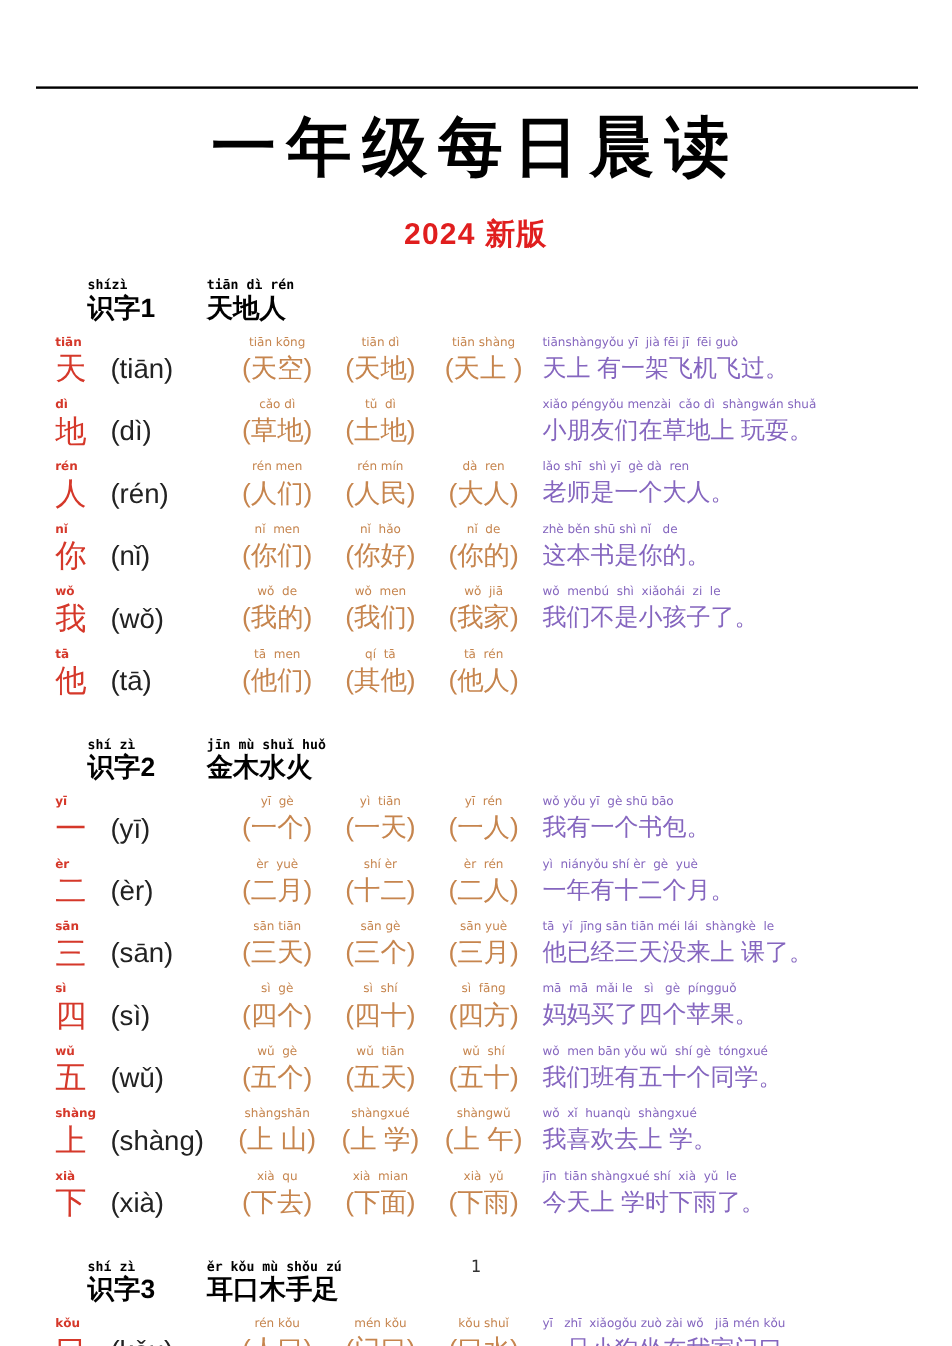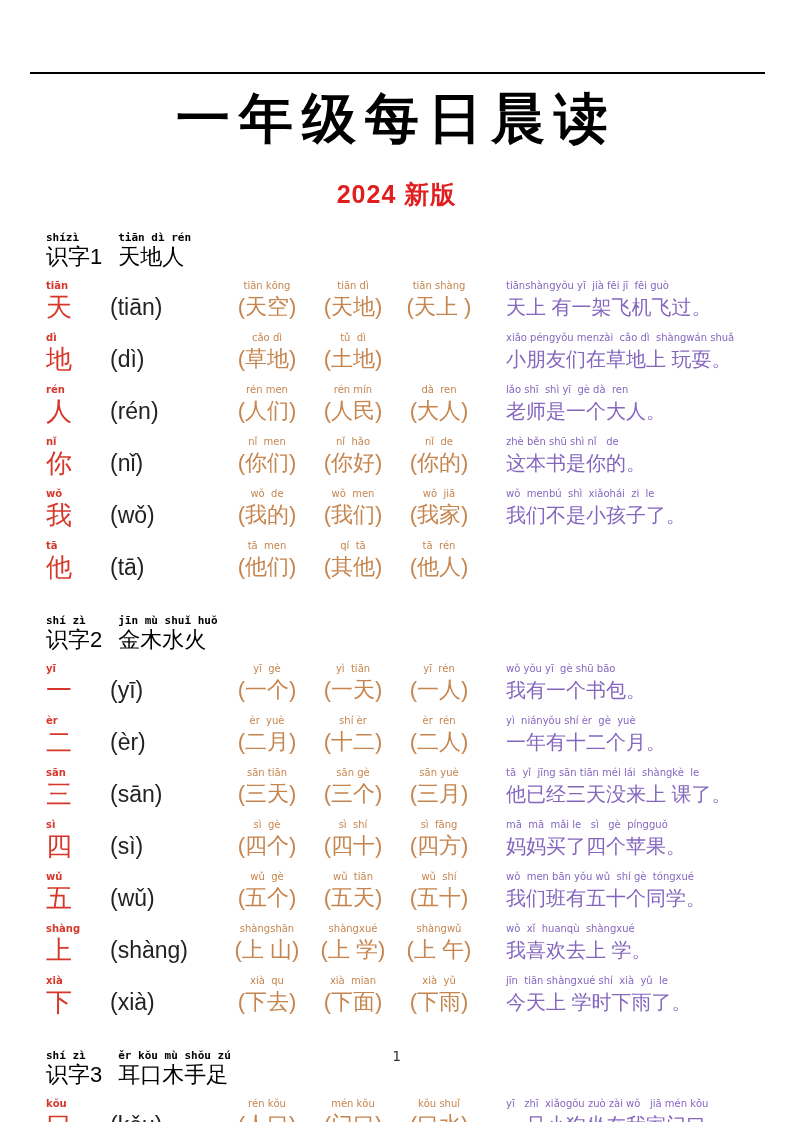--- a/index.html
+++ b/index.html
@@ -9,7 +9,7 @@
   }
   .rule{position:absolute;top:72px;left:30px;width:735px;border-top:2px solid #000;}
   .title{
-    padding-top:92px;text-align:center;font-family:Liberation Mono, monospace;
+    padding-top:92px;text-align:center;font-family:Liberation Sans, sans-serif;
     font-weight:bold;font-size:54px;line-height:1.15;letter-spacing:9px;color:#000;white-space:pre;
   }
   .subtitle{

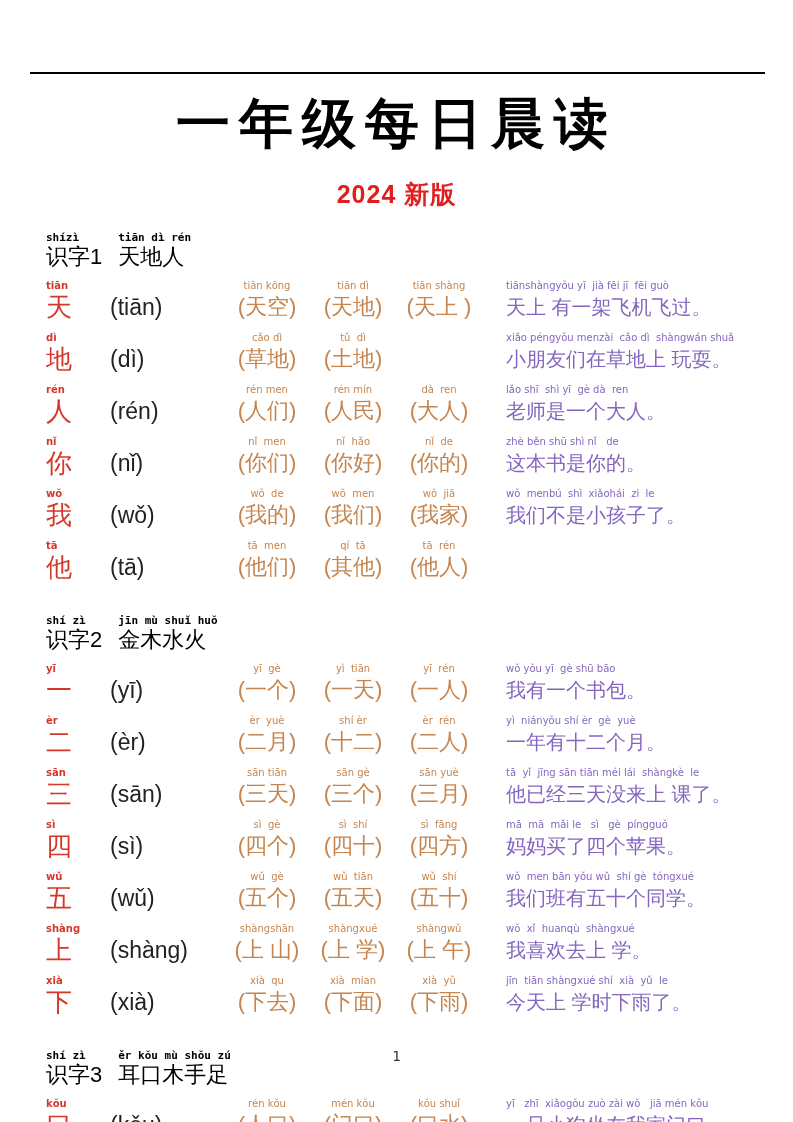--- a/index.html
+++ b/index.html
@@ -20,7 +20,7 @@
   .section{margin-top:32px;}
   .section:first-child{margin-top:10px;}
   .sec-head{display:flex;align-items:flex-end;}
-  .sec-unit{display:flex;flex-direction:column;margin-right:16px;}
+  .sec-unit{display:flex;flex-direction:column;margin-right:16px;margin-left:27px;}
   .sec-py{
     font-family:"DejaVu Sans Mono",monospace;font-weight:bold;font-size:11px;
     line-height:13px;color:#000;white-space:pre;

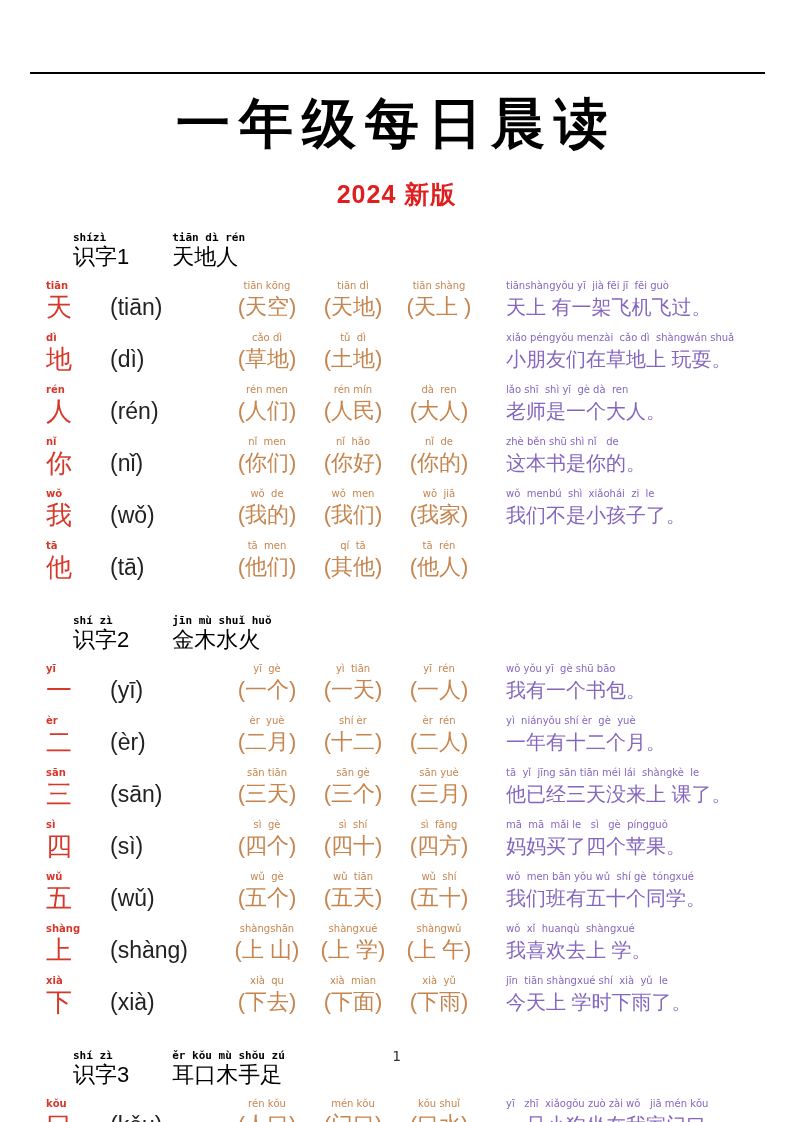--- a/index.html
+++ b/index.html
@@ -25,7 +25,7 @@
     font-family:"DejaVu Sans Mono",monospace;font-weight:bold;font-size:11px;
     line-height:13px;color:#000;white-space:pre;
   }
-  .sec-title{font-size:22px;font-weight:normal;line-height:26px;color:#000;white-space:pre;}
+  .sec-title{font-size:22px;font-weight:bold;line-height:26px;color:#000;white-space:pre;}
   .row{display:flex;align-items:flex-end;margin-top:9px;gap:18px;}
   .py{font-family:"DejaVu Sans",sans-serif;font-size:10px;line-height:13px;white-space:pre;}
   .main{font-size:22px;line-height:30px;white-space:pre;}

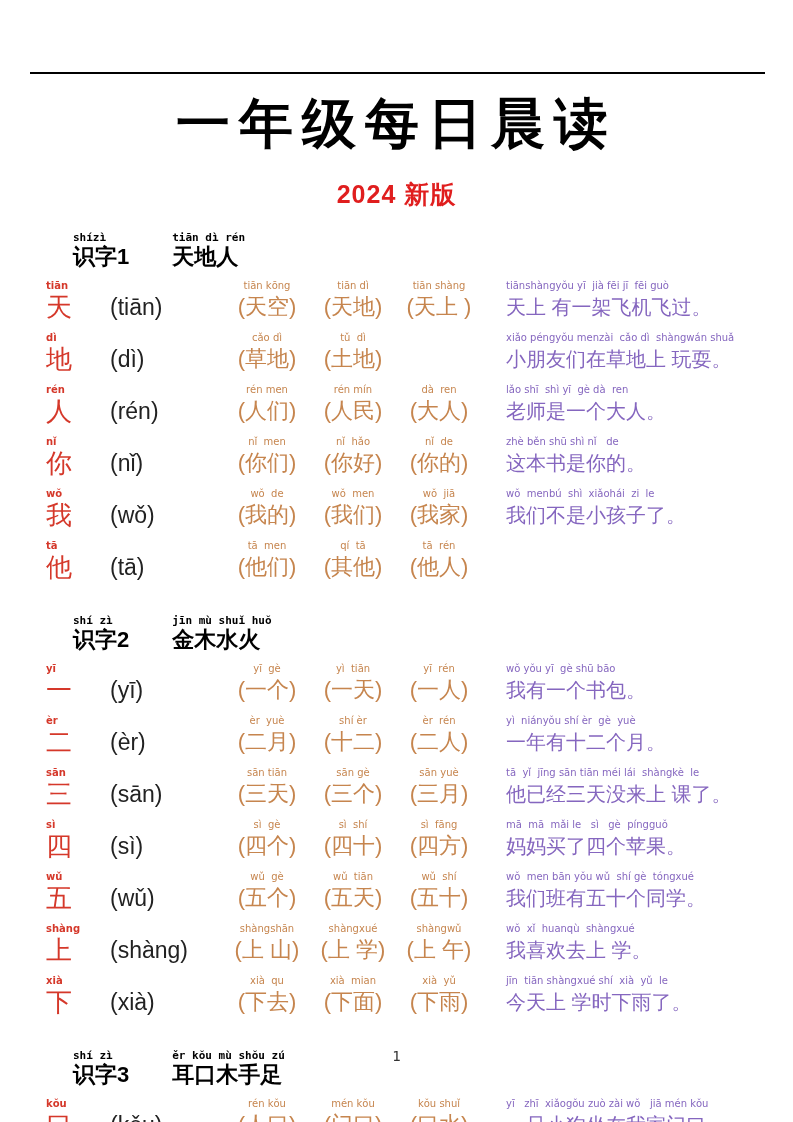--- a/index.html
+++ b/index.html
@@ -26,7 +26,7 @@
     line-height:13px;color:#000;white-space:pre;
   }
   .sec-title{font-size:22px;font-weight:bold;line-height:26px;color:#000;white-space:pre;}
-  .row{display:flex;align-items:flex-end;margin-top:9px;gap:18px;}
+  .row{display:flex;align-items:flex-end;margin-top:9px;}
   .py{font-family:"DejaVu Sans",sans-serif;font-size:10px;line-height:13px;white-space:pre;}
   .main{font-size:22px;line-height:30px;white-space:pre;}
   .char-unit{display:flex;flex-direction:column;width:46px;flex:none;}

